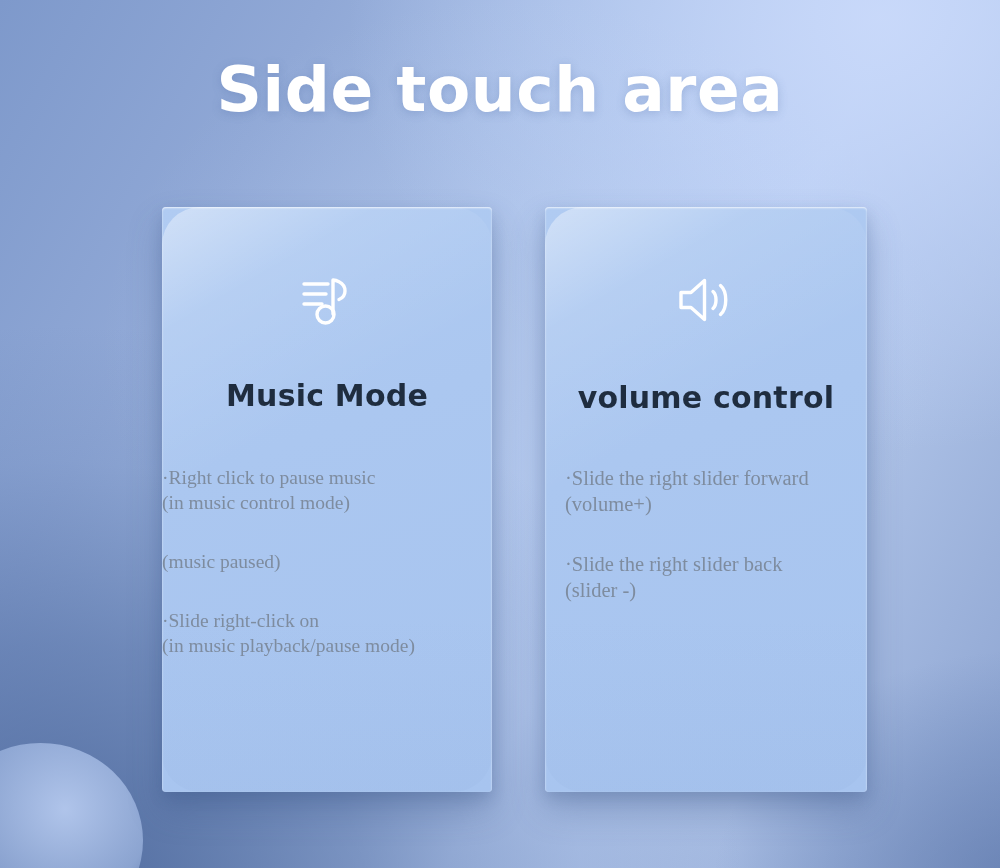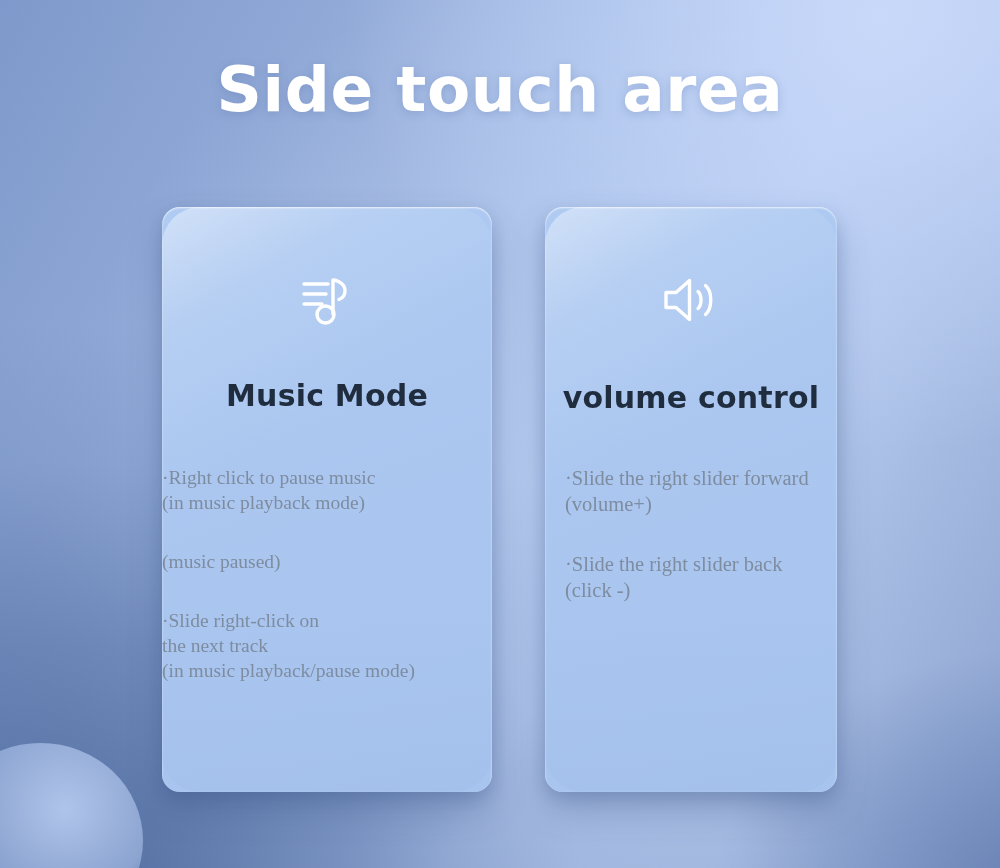--- a/index.html
+++ b/index.html
@@ -82,7 +82,7 @@
   .card{
     position:absolute;
     background:linear-gradient(160deg,#b0cbf2 0%,#abc7f0 40%,#a7c4ef 100%);
-    border-radius:18px;
+    border-radius:4px;
     box-shadow:
       0 18px 34px rgba(52,78,130,.30),
       0 6px 14px rgba(52,78,130,.18),

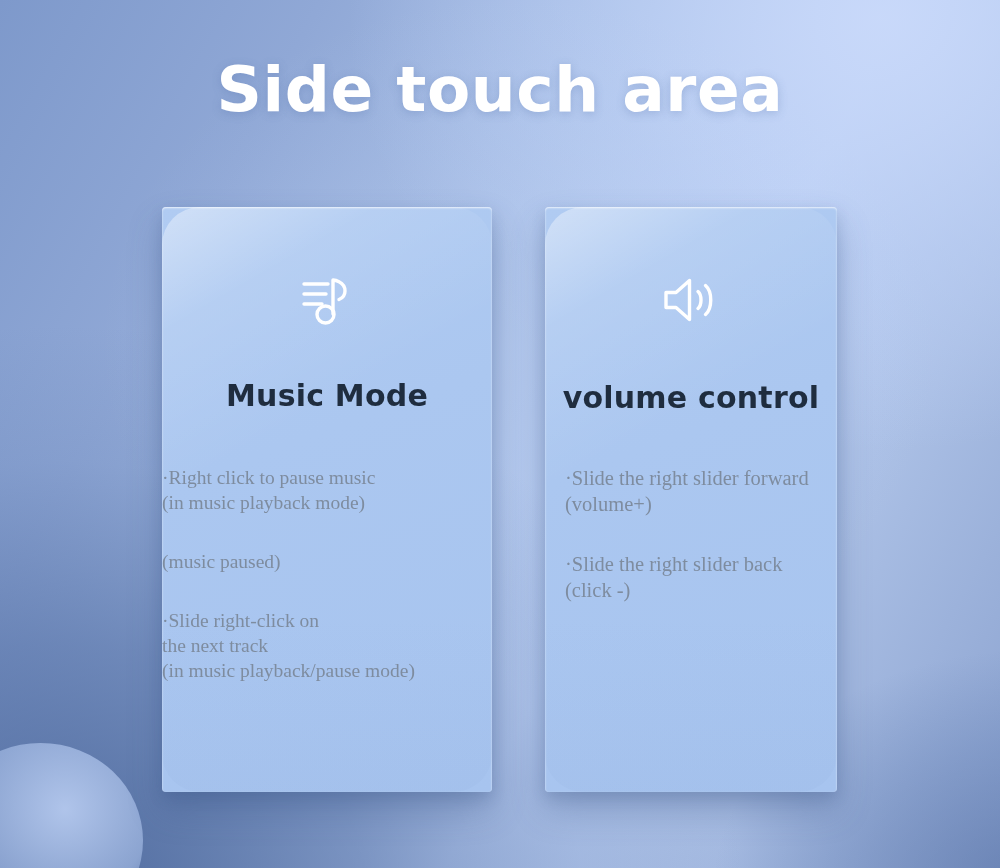--- a/index.html
+++ b/index.html
@@ -110,7 +110,7 @@
   }
 
   .card-left { left:162px; top:207px; width:330px; height:585px; }
-  .card-right{ left:545px; top:207px; width:292px; height:585px; }
+  .card-right{ left:545px; top:207px; width:322px; height:585px; }
 
   .card-inner{ position:relative; z-index:2; width:100%; height:100%; }
 

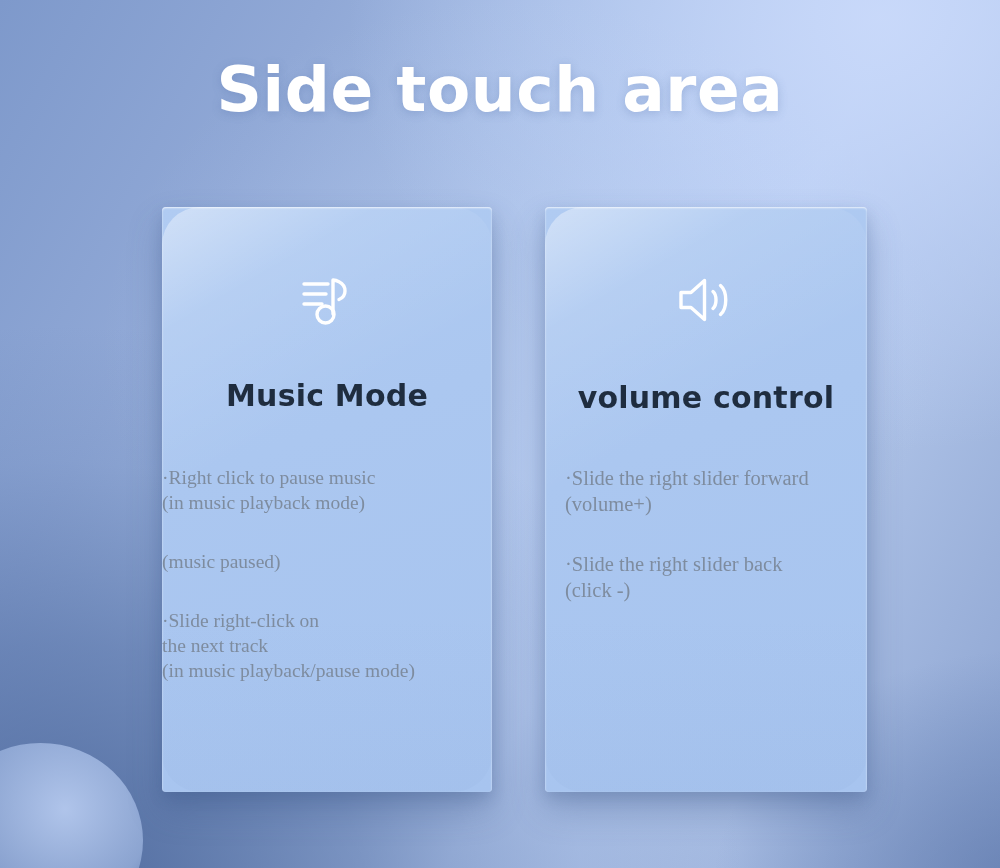--- a/index.html
+++ b/index.html
@@ -182,7 +182,7 @@
       <div class="card-body">
         <p class="para">
           <span class="ln">·Right click to pause music</span>
-          <span class="ln">(in music playback mode)</span>
+          <span class="ln">(in music control mode)</span>
         </p>
         <p class="para">
           <span class="ln">(music paused)</span>

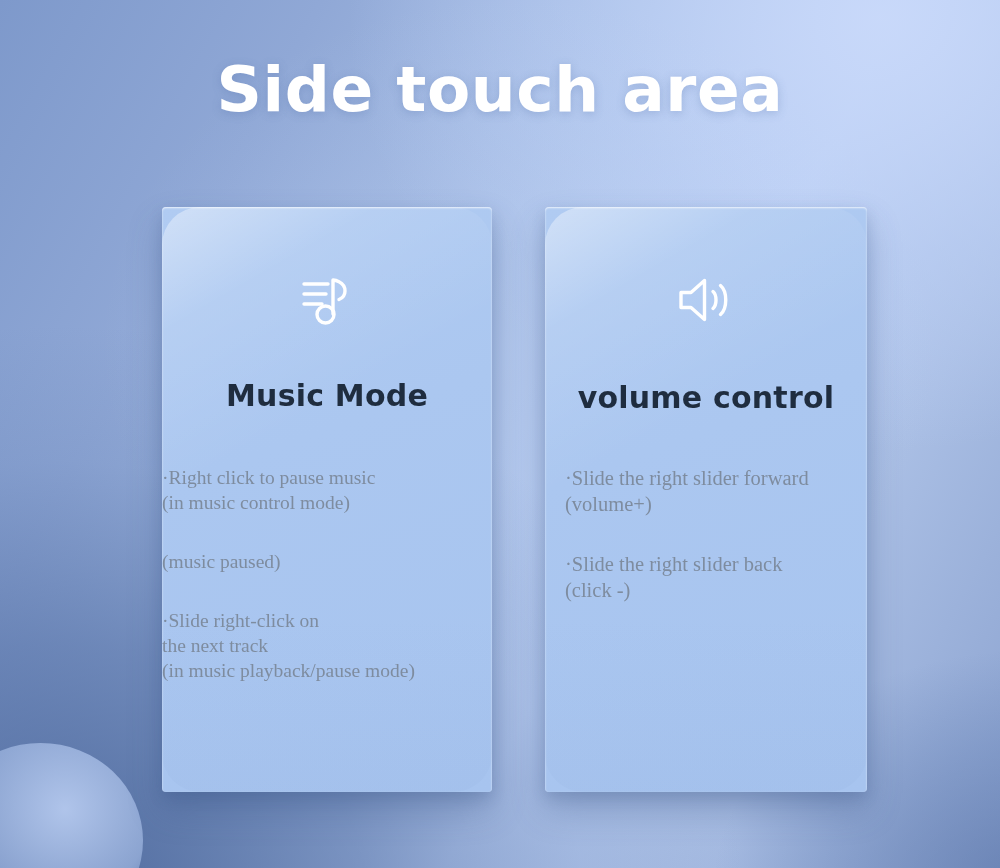--- a/index.html
+++ b/index.html
@@ -217,7 +217,7 @@
         </p>
         <p class="para">
           <span class="ln">·Slide the right slider back</span>
-          <span class="ln">(click -)</span>
+          <span class="ln">(slider -)</span>
         </p>
       </div>
 

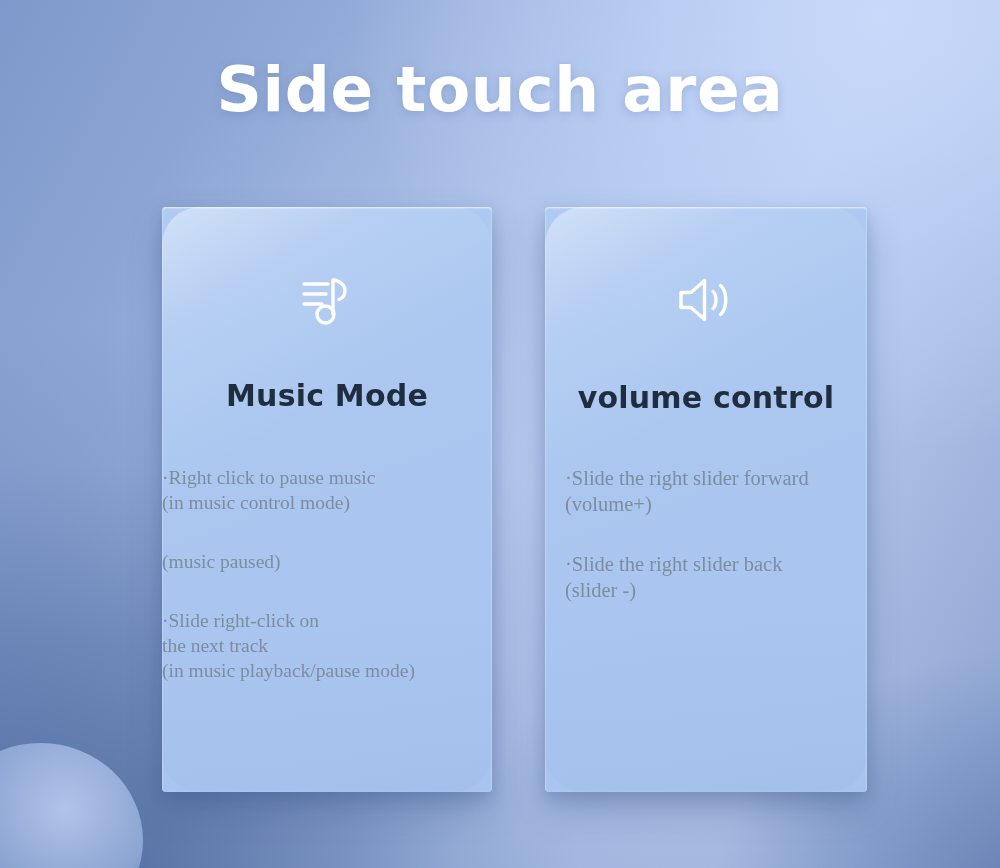--- a/index.html
+++ b/index.html
@@ -189,7 +189,6 @@
         </p>
         <p class="para">
           <span class="ln">·Slide right-click on</span>
-          <span class="ln">the next track</span>
           <span class="ln">(in music playback/pause mode)</span>
         </p>
       </div>

